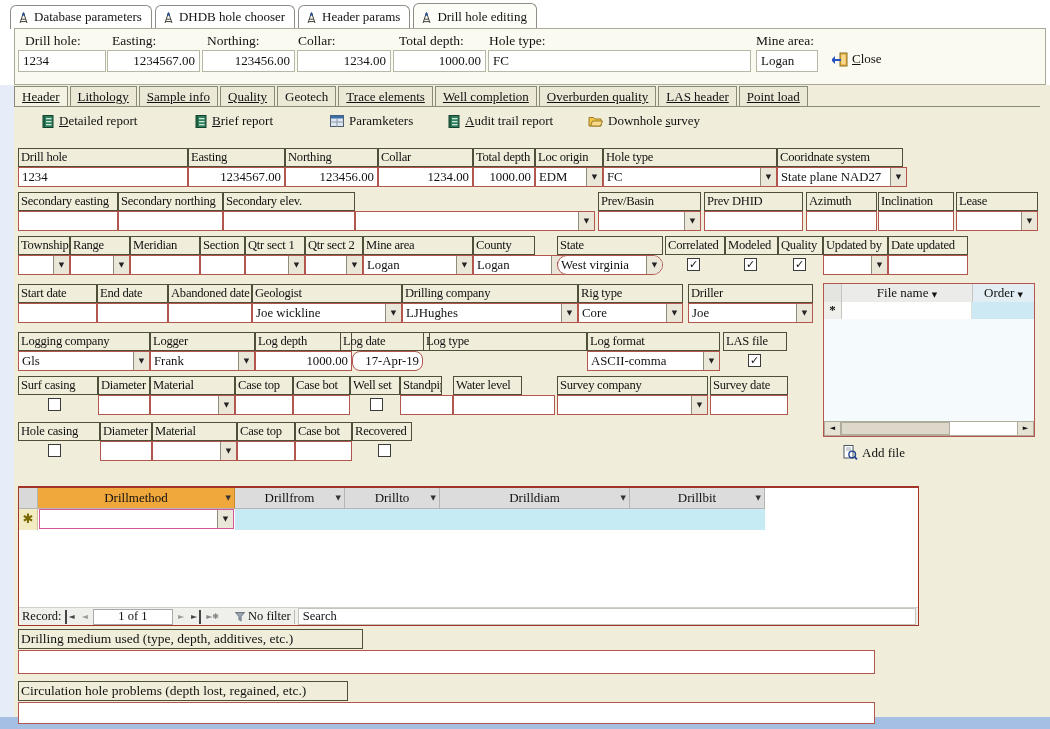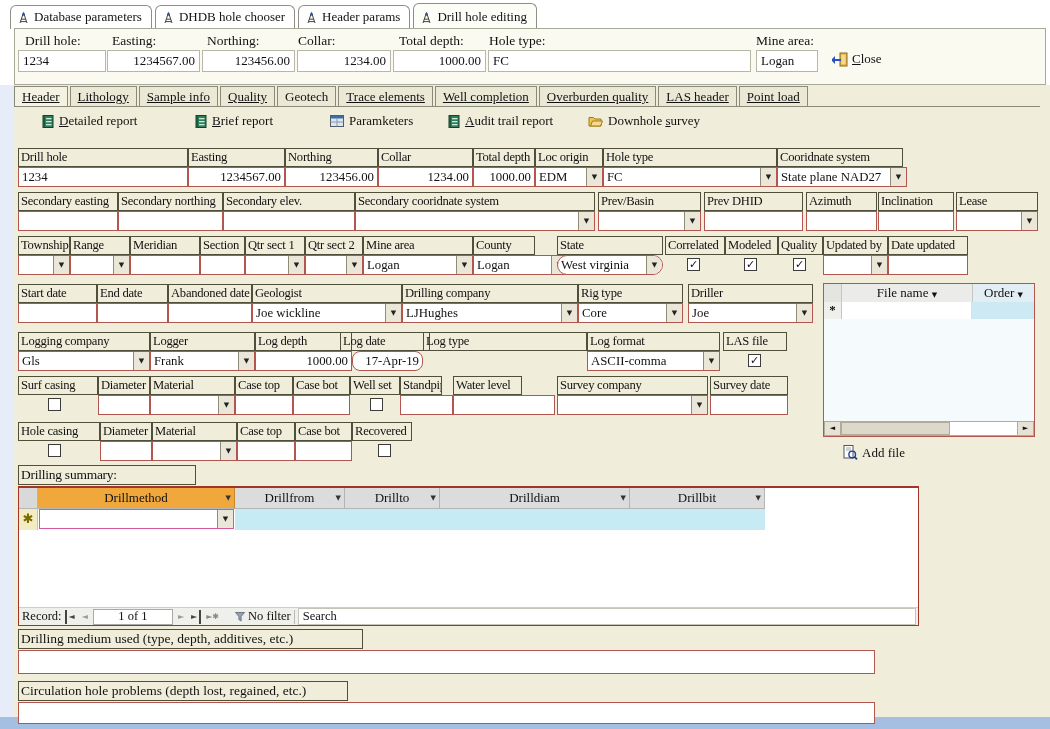--- a/index.html
+++ b/index.html
@@ -210,7 +210,6 @@
   <div class="abs lbl" style="left:18px;top:192px;width:100px;">Secondary easting</div>
   <div class="abs lbl" style="left:118px;top:192px;width:105px;">Secondary northing</div>
   <div class="abs lbl" style="left:223px;top:192px;width:132px;">Secondary elev.</div>
-  <div class="abs lbl" style="left:355px;top:192px;width:240px;">Secondary cooridnate system</div>
   <div class="abs lbl" style="left:598px;top:192px;width:103px;">Prev/Basin</div>
   <div class="abs lbl" style="left:704px;top:192px;width:99px;">Prev DHID</div>
   <div class="abs lbl" style="left:806px;top:192px;width:71px;">Azimuth</div>

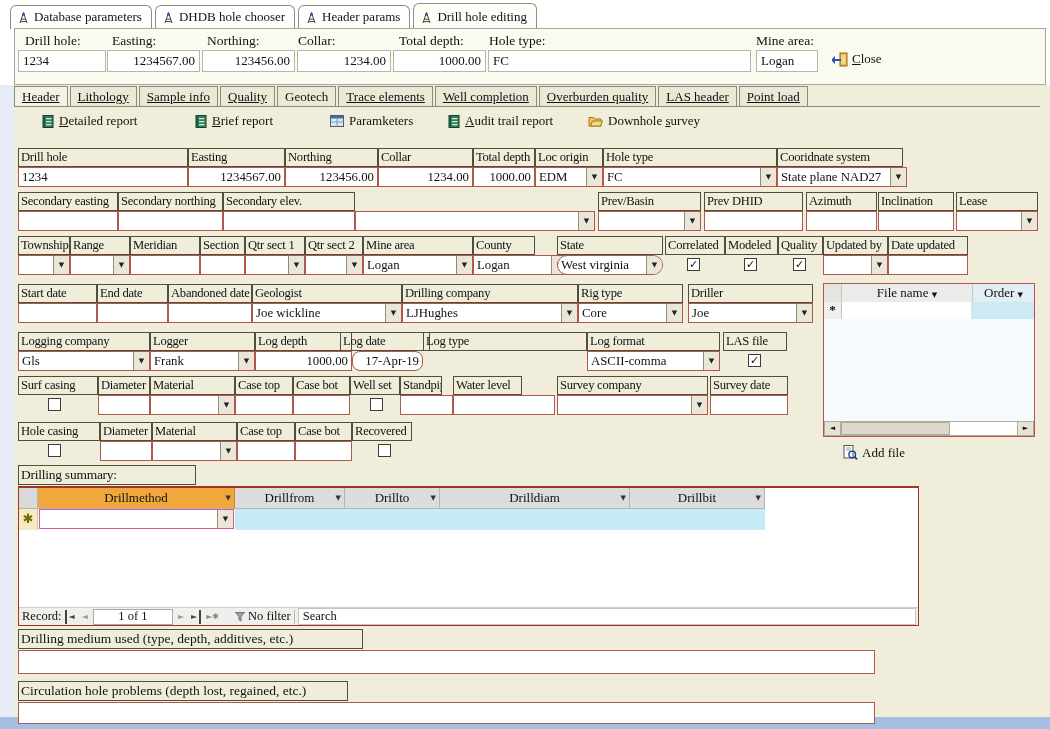--- a/index.html
+++ b/index.html
@@ -369,7 +369,6 @@
   <div class="abs inp" style="left:295px;top:441px;width:57px;"></div>
   <span class="abs cb" style="left:378px;top:444px;"></span>
 
-  <div class="abs lbl" style="left:18px;top:465px;width:178px;height:20px;line-height:18px;font-size:13.5px;">Drilling summary:</div>
   <div class="abs dsbox"></div>
   <div class="abs dsh" style="left:19px;width:19px;background:#d9d9d9;"></div>
   <div class="abs dsh" style="left:38px;width:197px;background:#f0a73c;border-right:1px solid #c9882a;"><span>Drillmethod</span><span class="mini">▼</span></div>

